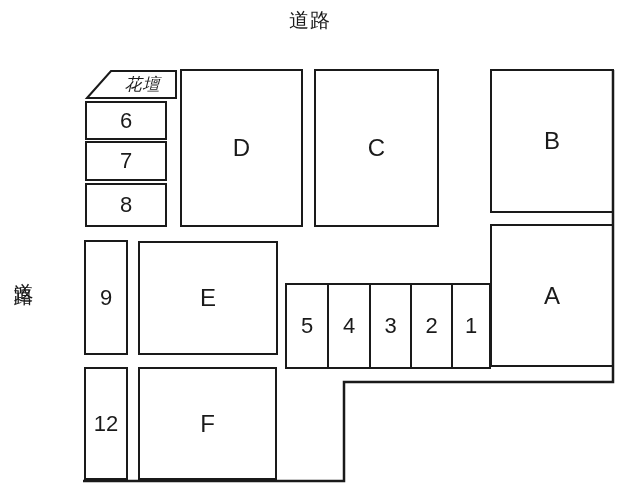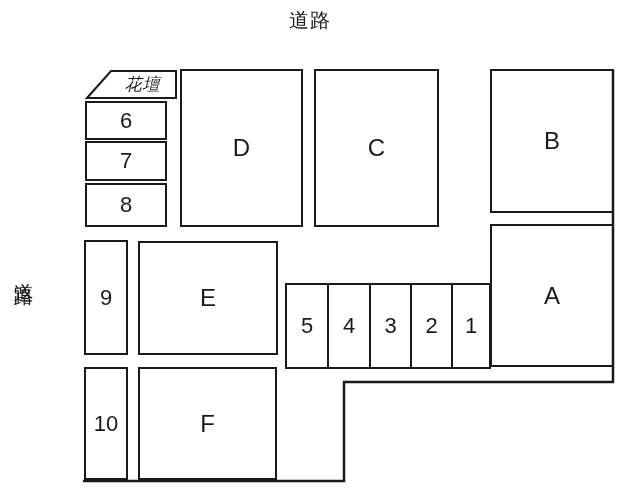--- a/index.html
+++ b/index.html
@@ -97,7 +97,7 @@
   <div class="lbl num-l" style="left:86px; top:142px; width:80px; height:38px;">7</div>
   <div class="lbl num-l" style="left:86px; top:184px; width:80px; height:42px;">8</div>
   <div class="lbl num-l" style="left:85px; top:241px; width:42px; height:113px;">9</div>
-  <div class="lbl num-l" style="left:85px; top:368px; width:42px; height:111px;">10</div>
+  <div class="lbl num-l" style="left:85px; top:368px; width:42px; height:111px;">12</div>
   <div class="lbl num-l" style="left:286px; top:284px; width:42px; height:84px;">5</div>
   <div class="lbl num-l" style="left:328px; top:284px; width:42px; height:84px;">4</div>
   <div class="lbl num-l" style="left:370px; top:284px; width:41px; height:84px;">3</div>

